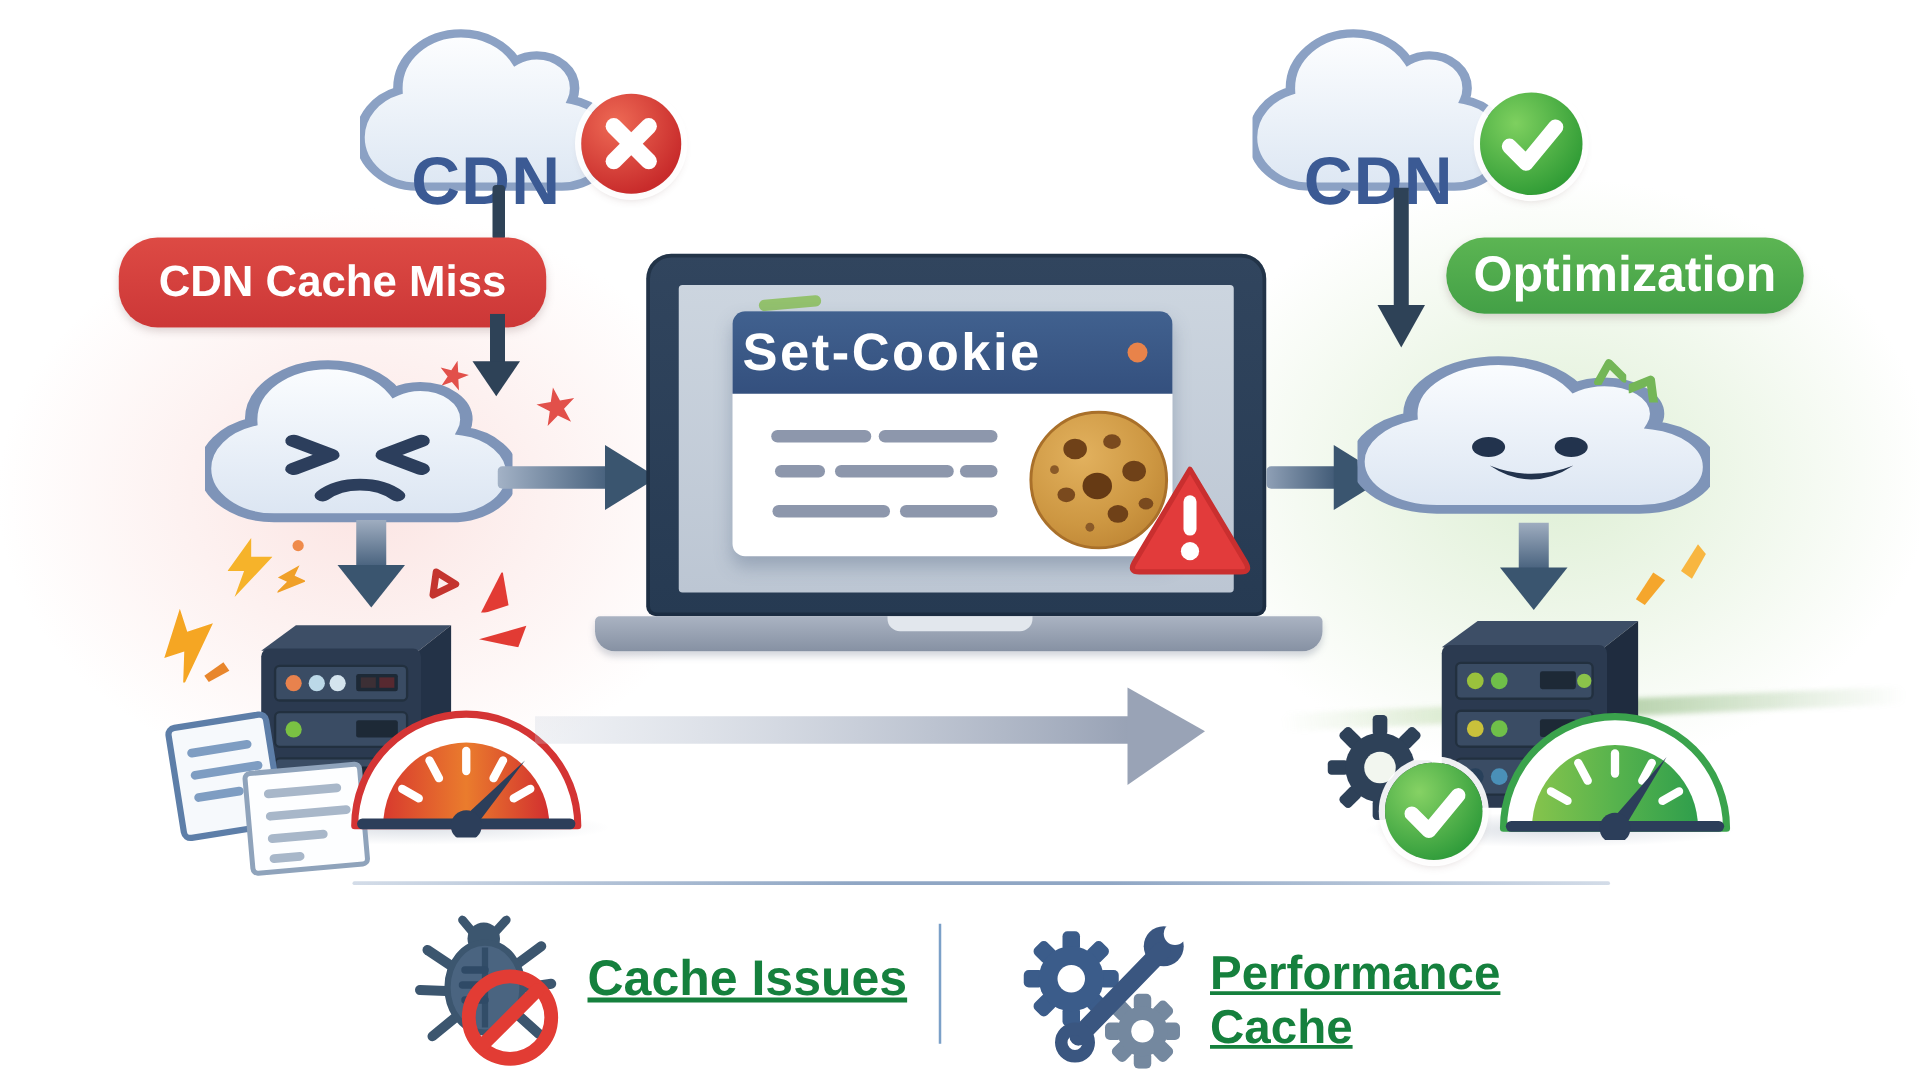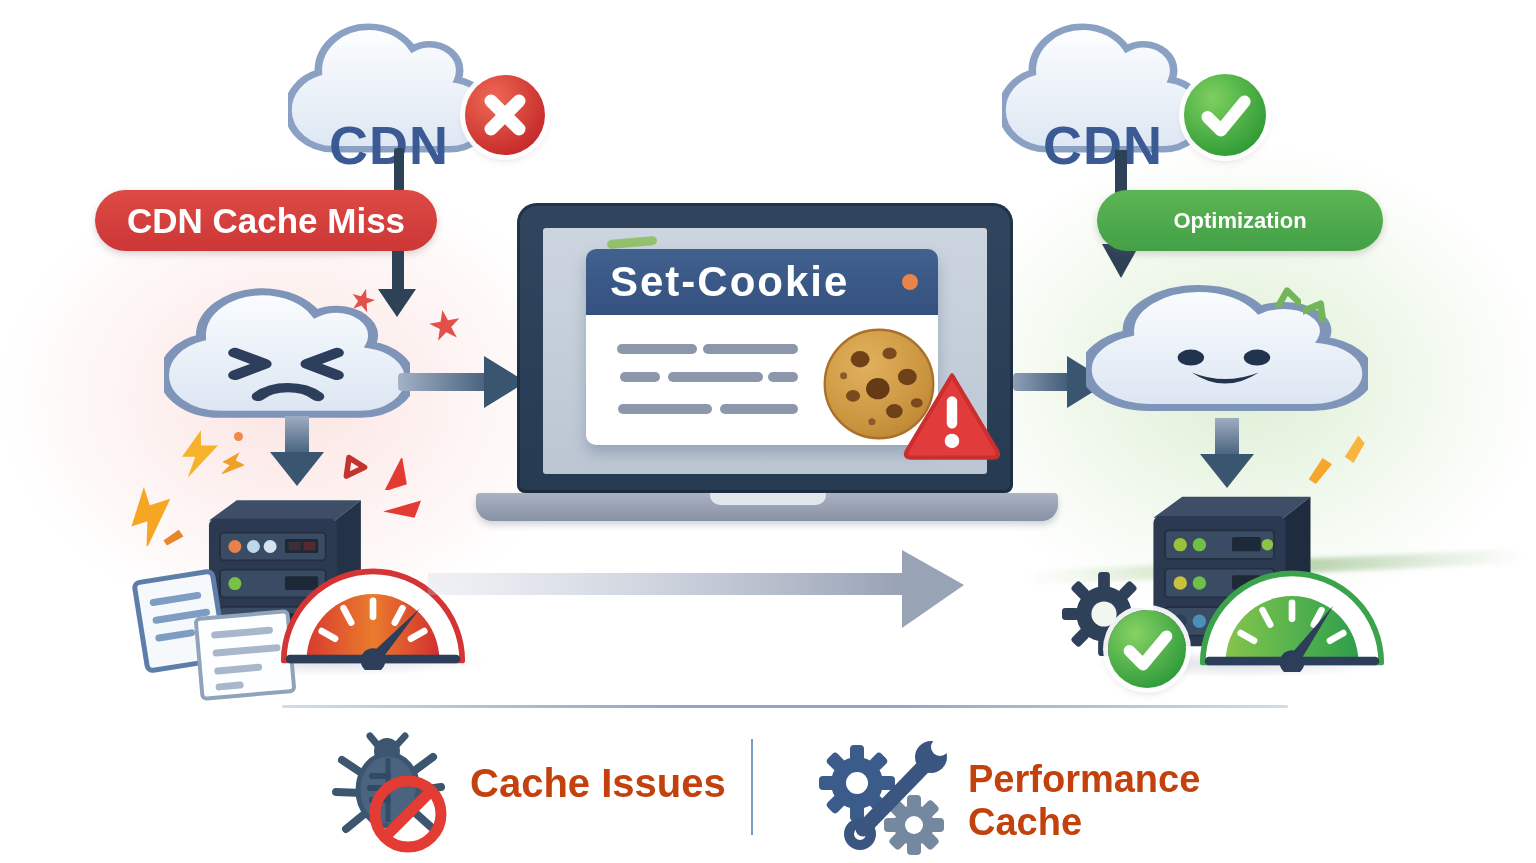--- a/index.html
+++ b/index.html
@@ -44,7 +44,7 @@
     color:#ffffff; font-weight:700; border-radius:31px;
     box-shadow:0 3px 7px rgba(120,90,90,0.25);
   }
-  #cache-miss-pill { left:95px; top:190px; width:342px; height:61px; font-size:35px;
+  #cache-miss-pill { left:95px; top:190px; width:342px; height:72px; font-size:35px;
     background:linear-gradient(180deg,#dd4a44,#cc3737); }
   #optimization-pill { left:1097px; top:190px; width:286px; height:61px; font-size:22px;
     background:linear-gradient(180deg,#5cb553,#43a046); }

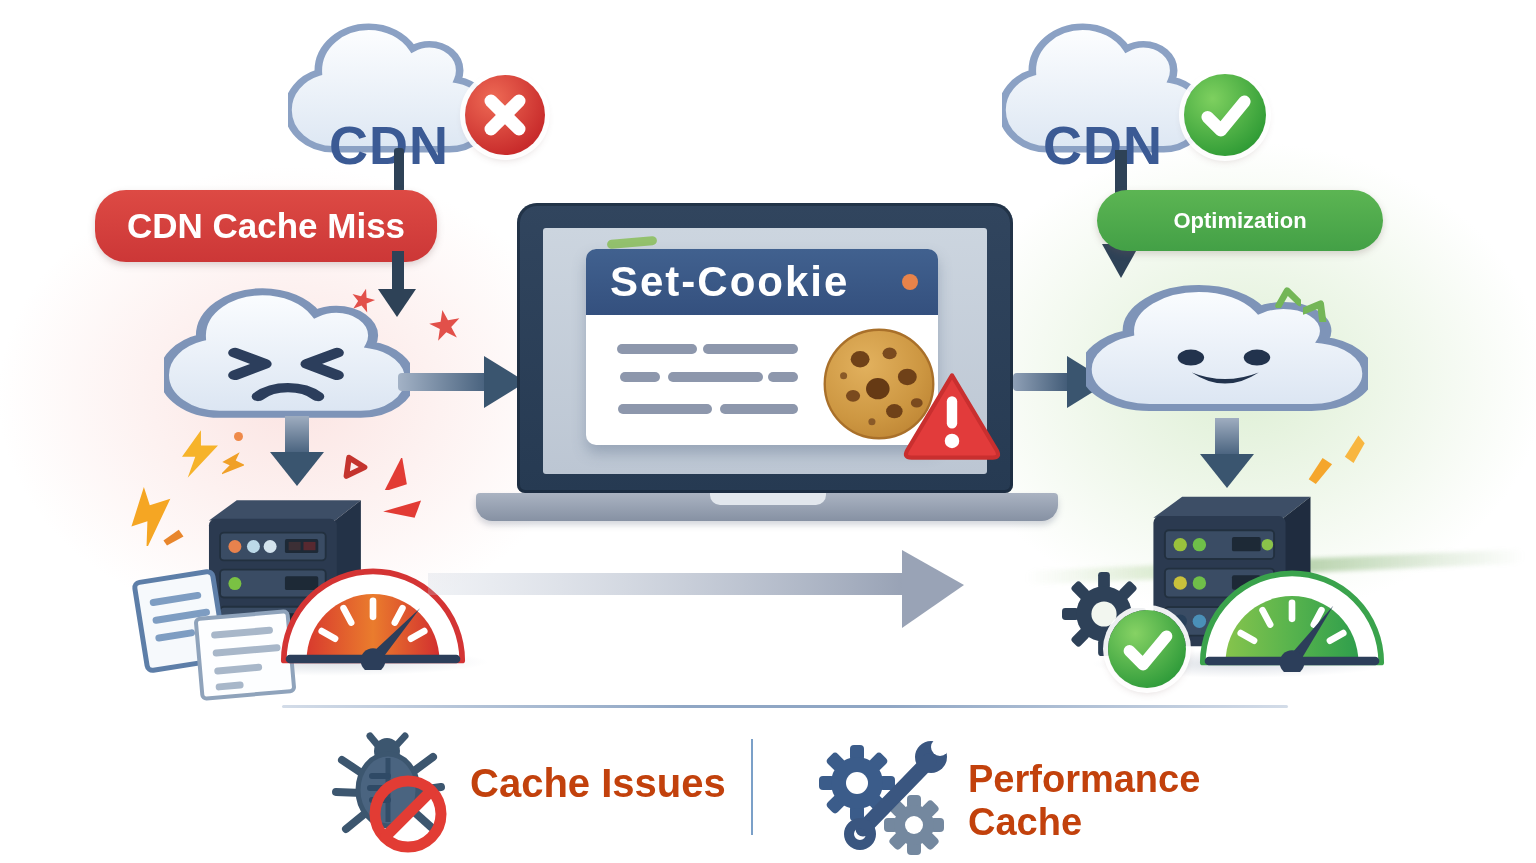--- a/index.html
+++ b/index.html
@@ -46,7 +46,7 @@
   }
   #cache-miss-pill { left:95px; top:190px; width:342px; height:72px; font-size:35px;
     background:linear-gradient(180deg,#dd4a44,#cc3737); }
-  #optimization-pill { left:1097px; top:190px; width:286px; height:61px; font-size:22px;
+  #optimization-pill { left:1157px; top:190px; width:286px; height:61px; font-size:40px;
     background:linear-gradient(180deg,#5cb553,#43a046); }
 
   

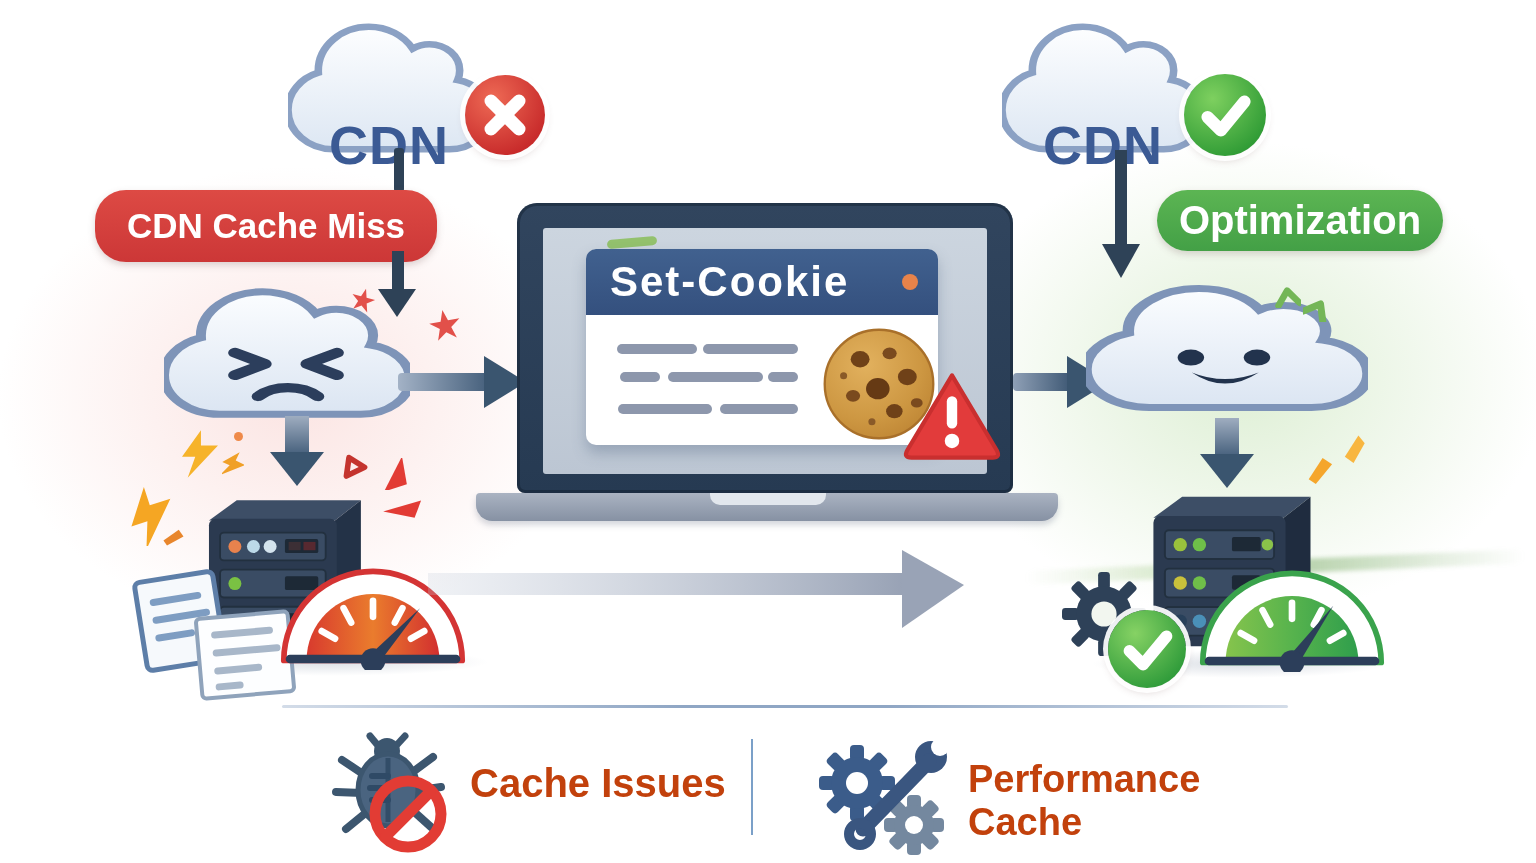--- a/index.html
+++ b/index.html
@@ -73,7 +73,7 @@
     border-radius:10px; box-shadow:0 8px 14px rgba(80,100,130,0.35); }
   #card-header { position:absolute; left:0; top:0; width:100%; height:66px;
     background:linear-gradient(180deg,#41618f,#34507e); border-radius:10px 10px 0 0;
-    display:flex; align-items:center; padding-left:24px; }
+    display:flex; align-items:center; padding-left:8px; }
   #card-title { color:#ffffff; font-weight:700; font-size:42px; letter-spacing:2px; }
   #header-dot { position:absolute; right:20px; top:25px; width:16px; height:16px;
     border-radius:50%; background:#e8834a; }

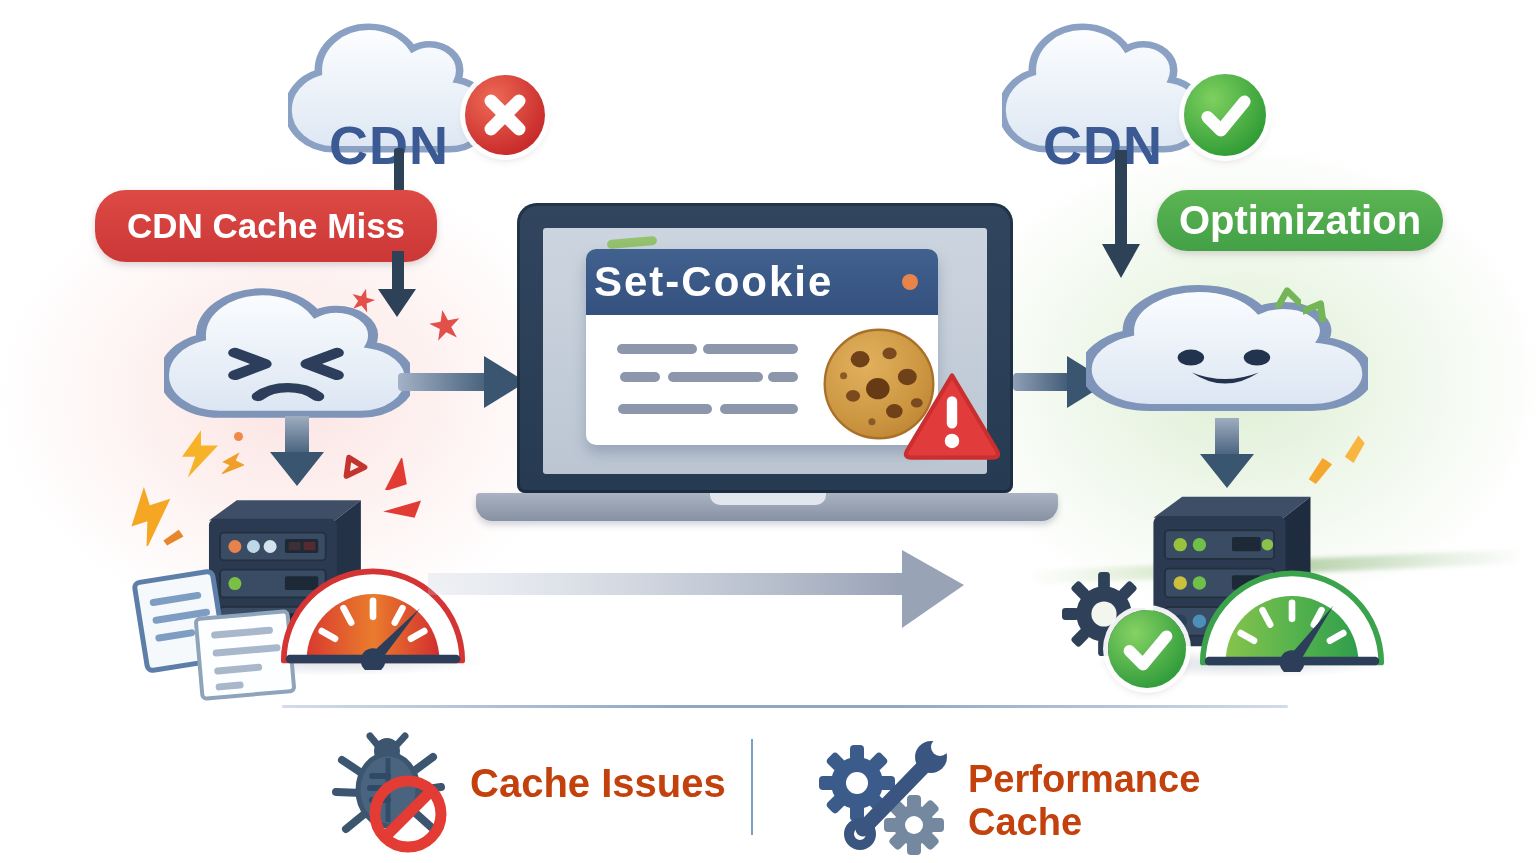--- a/index.html
+++ b/index.html
@@ -102,7 +102,7 @@
   #divider-h { left:282px; top:705px; width:1006px; height:3px; border-radius:2px;
     background:linear-gradient(90deg,#d3dce8,#8fa6c4 40%,#8fa6c4 60%,#d3dce8); }
   #divider-v { left:751px; top:739px; width:2px; height:96px; background:#7ba0c8; }
-  .legend-label { position:absolute; color:#c2410c; font-weight:700; }
+  .legend-label { position:absolute; color:#15803d; font-weight:700;text-decoration:underline; }
   #cache-issues-label { left:470px; top:761px; font-size:40px; }
   #perf-tuning-label { left:968px; top:758px; width:260px; font-size:38px; line-height:1.12; }
 </style>

